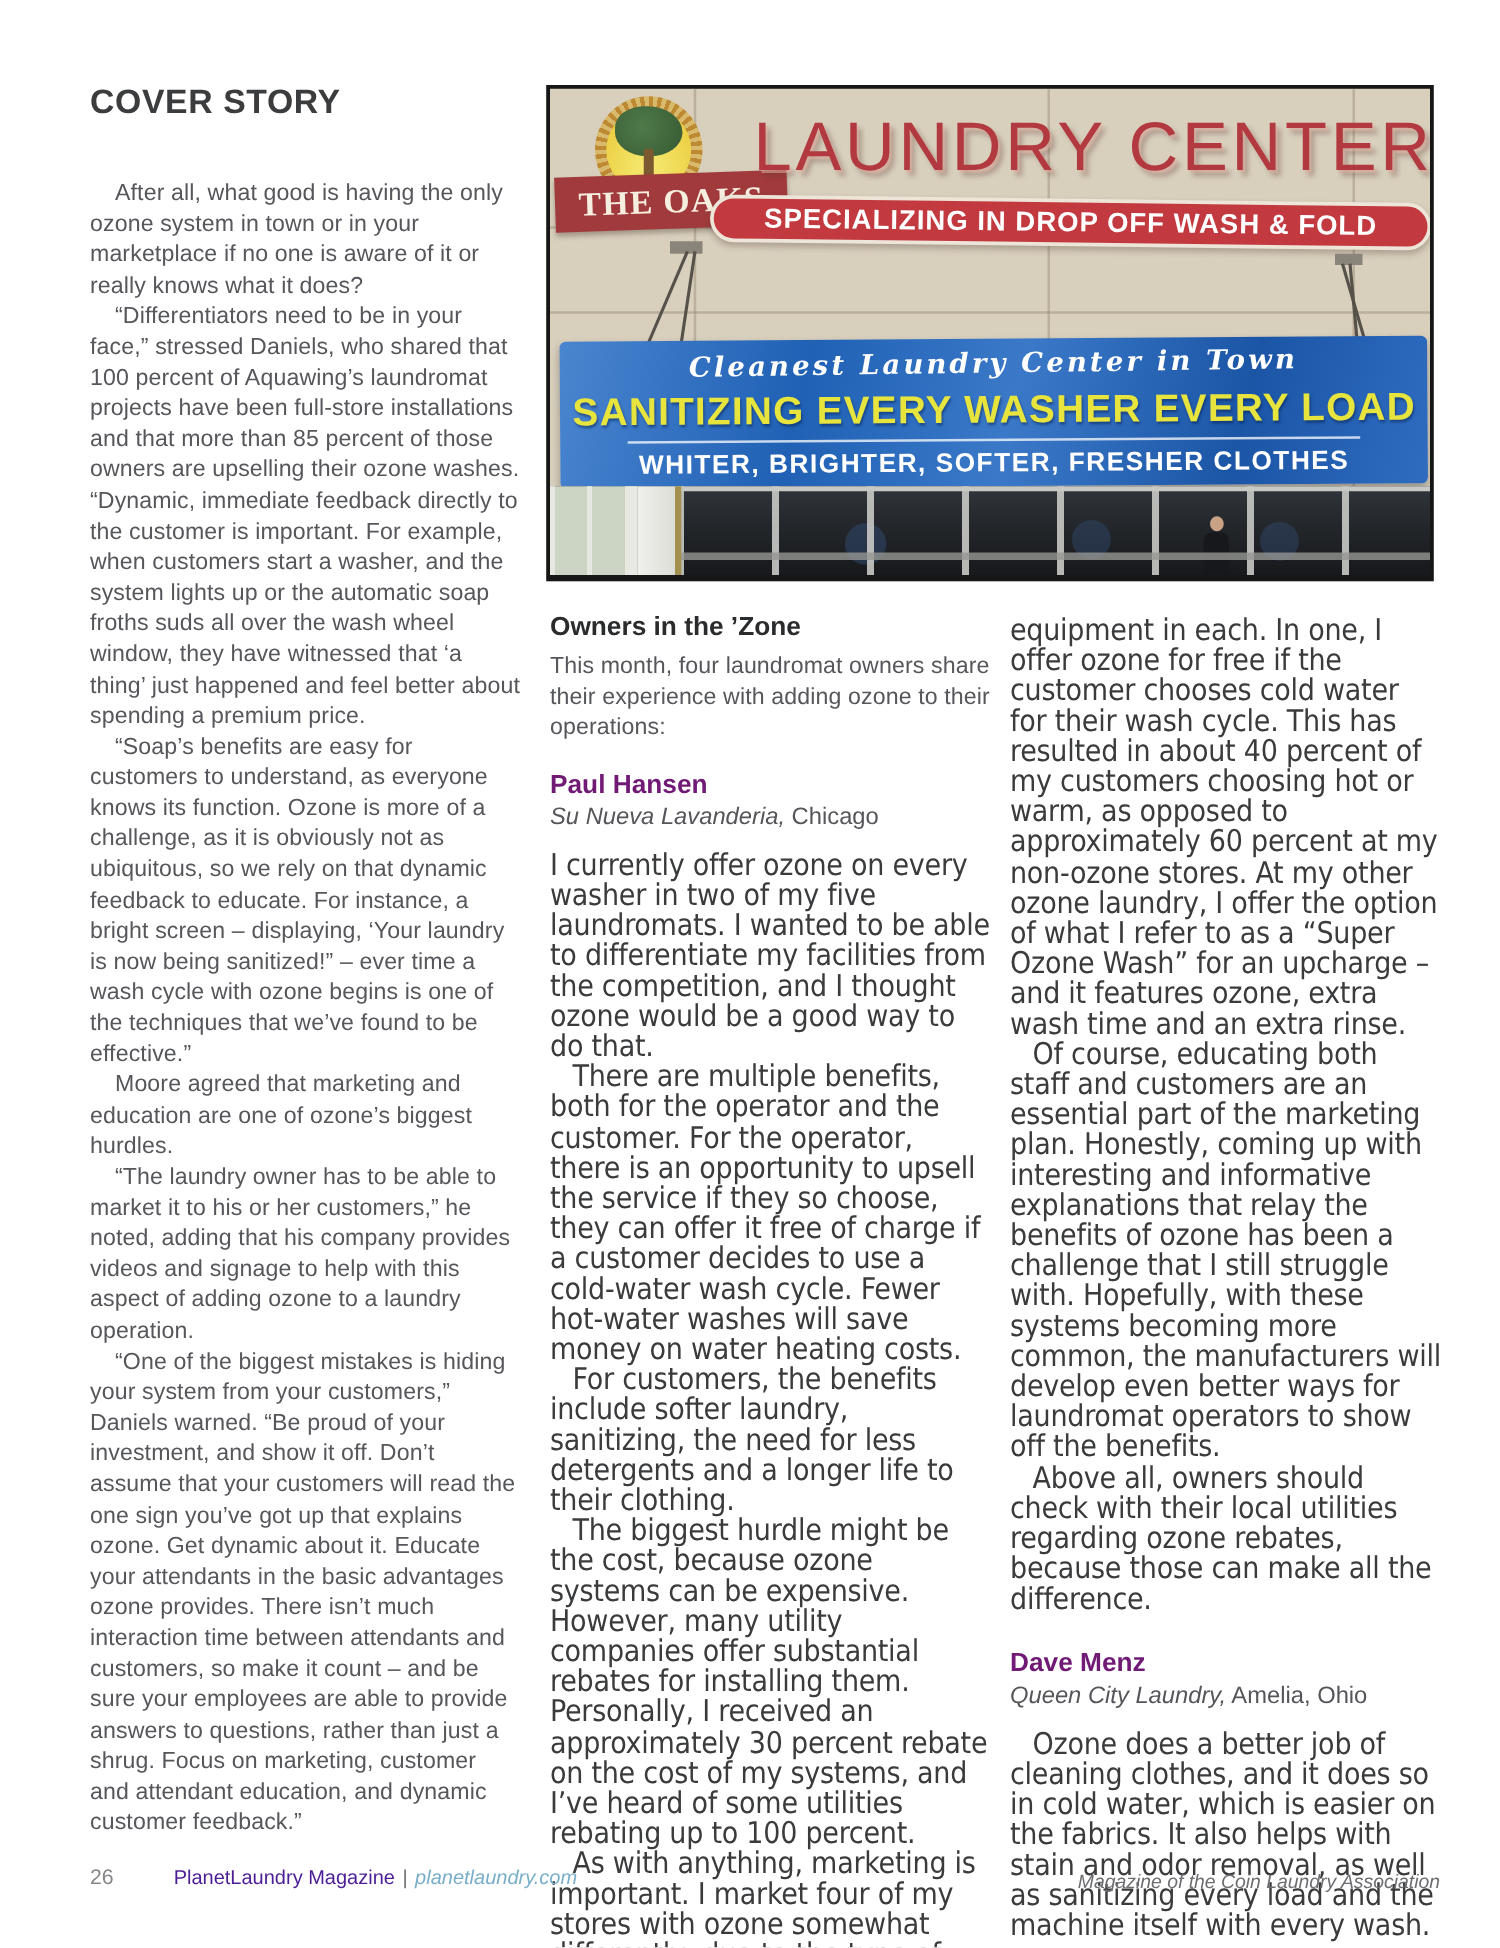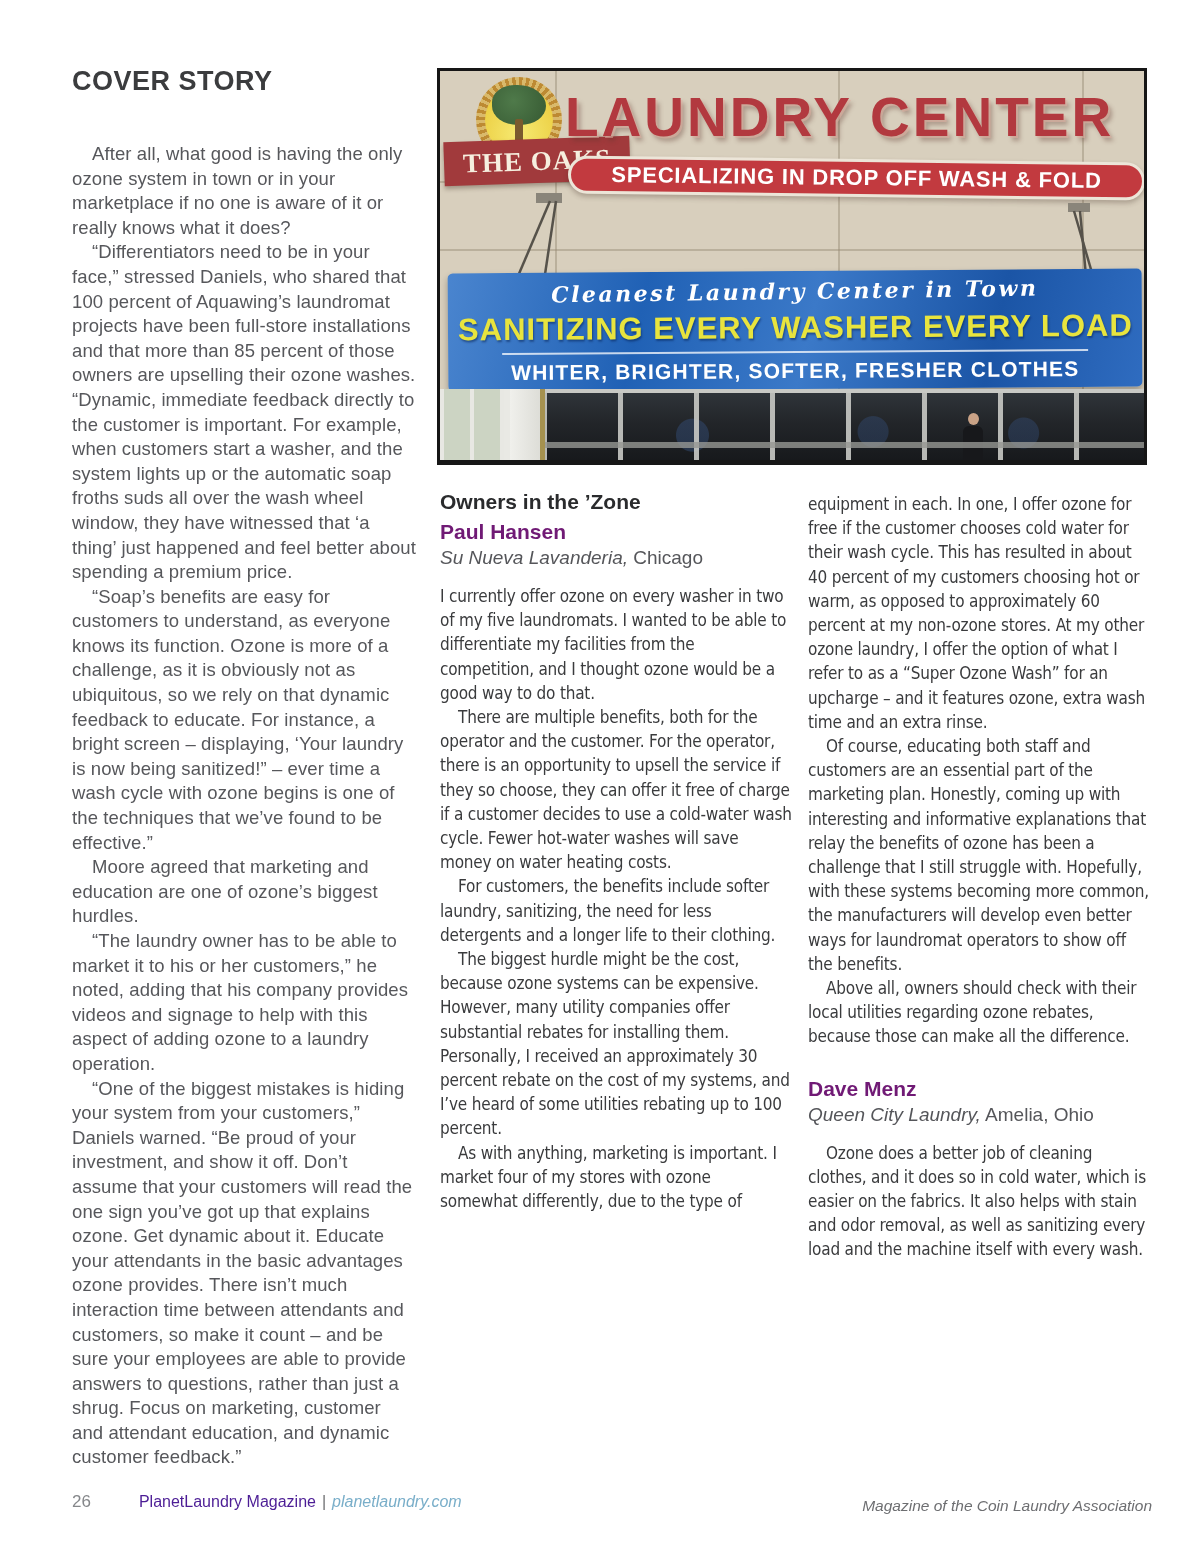--- a/index.html
+++ b/index.html
@@ -61,7 +61,7 @@
   
   .center-sign{
     position:absolute;left:125px;top:8px;width:582px;height:76px;line-height:76px;
-    text-align:left;font-weight:bold;font-stretch:condensed;white-space:nowrap;
+    text-align:right;font-weight:normal;font-stretch:condensed;white-space:nowrap;
     font-size:55px;letter-spacing:3px;color:#b2393f;
     text-shadow:2px 2px 0 rgba(222,175,160,.55),4px 5px 4px rgba(95,55,45,.35);
   }

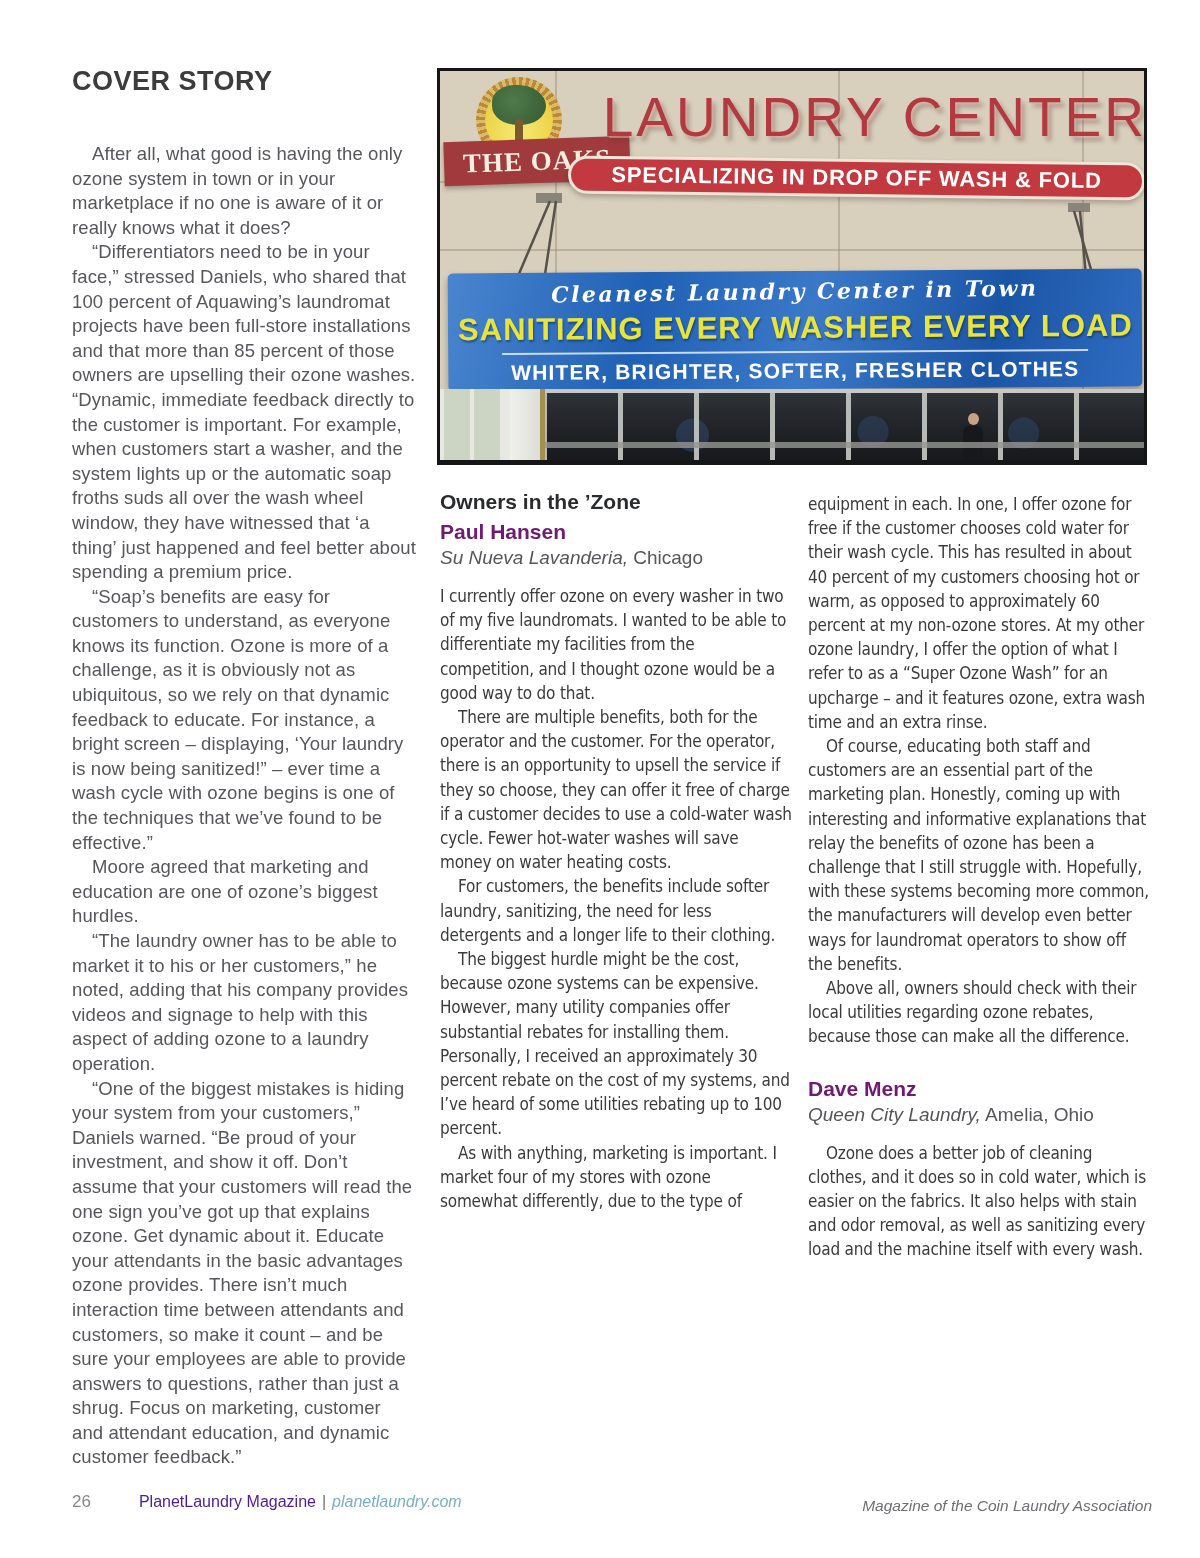--- a/index.html
+++ b/index.html
@@ -23,7 +23,7 @@
   .byline{margin:0 0 15px 0;font-size:19px;color:#55565a;}
   .byline .biz{font-style:italic;}
   .body p{
-    margin:0;font-size:17px;line-height:24.2px;color:#3a3b3d;
+    margin:0;font-size:24px;line-height:24.2px;color:#3a3b3d;
     font-family:"DejaVu Sans",sans-serif;font-stretch:condensed;letter-spacing:-.2px;
   }
   .body p.ind{text-indent:18px;}

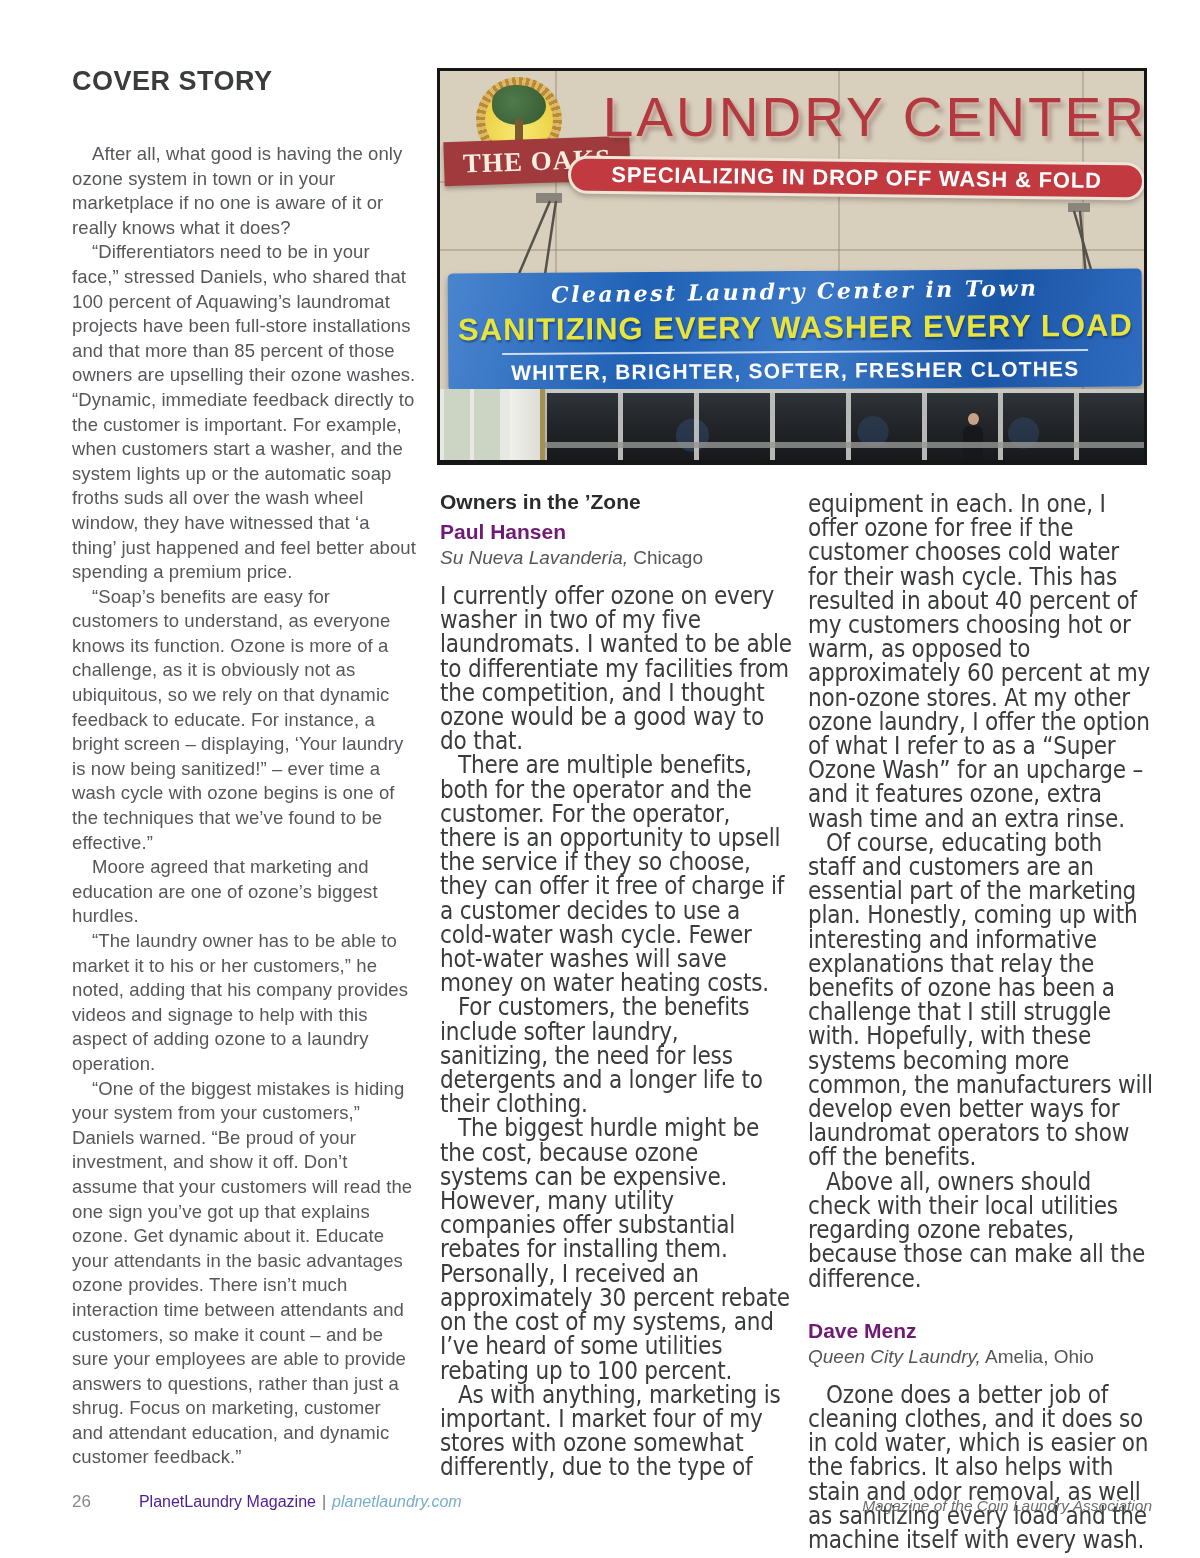--- a/index.html
+++ b/index.html
@@ -195,6 +195,7 @@
 
   <section class="col-mid">
     <h3 class="sec-head">Owners in the ’Zone</h3>
+    <p class="gp intro">This month, four laundromat owners share their experience with adding ozone to their operations:</p>
 
     <h4 class="owner-name">Paul Hansen</h4>
     <p class="byline"><span class="biz">Su Nueva Lavanderia,</span><span> Chicago</span></p>

